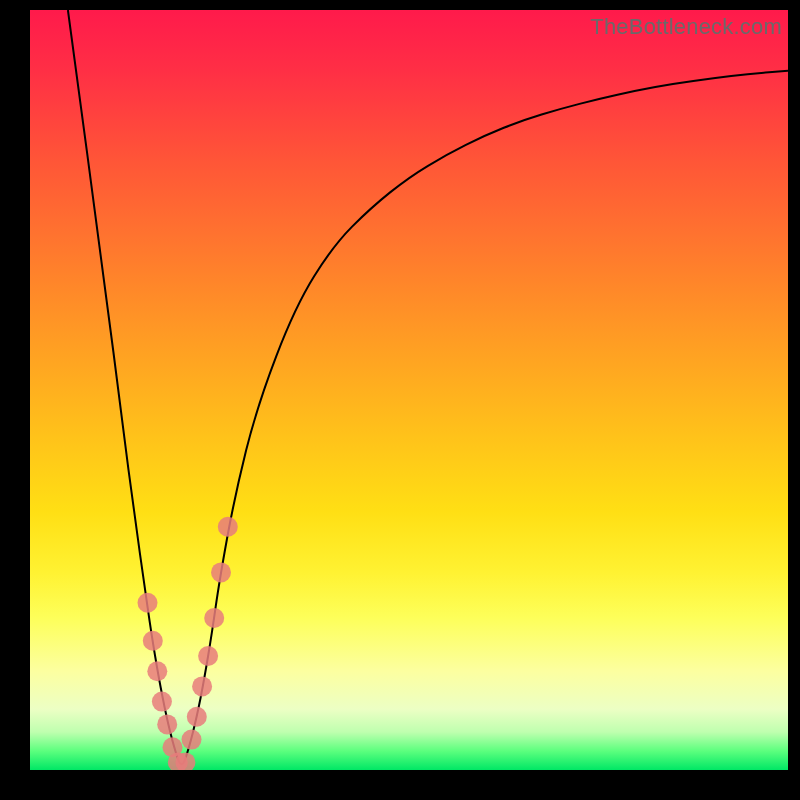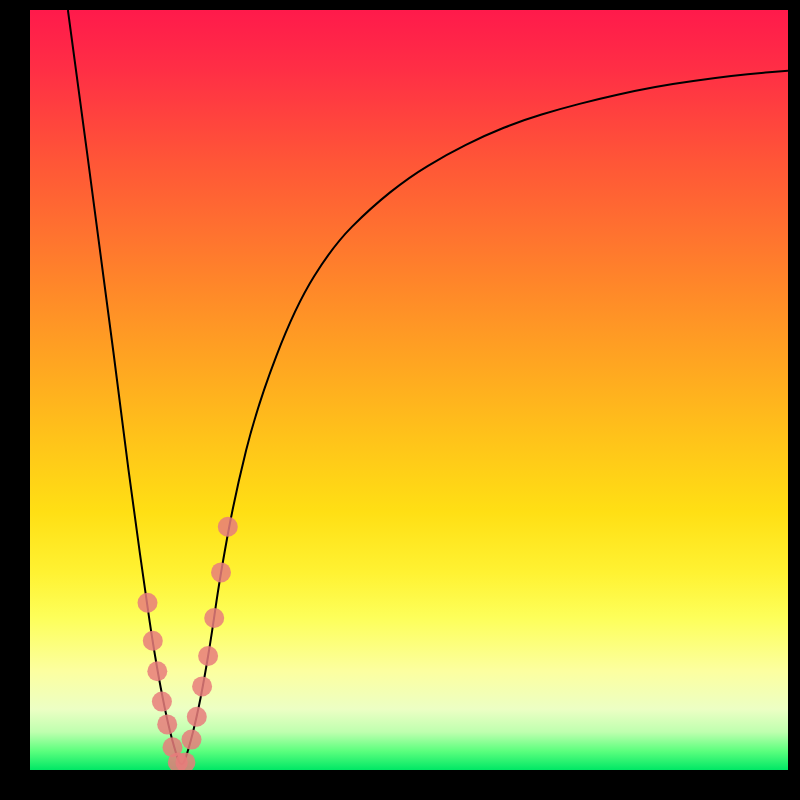--- a/index.html
+++ b/index.html
@@ -72,6 +72,7 @@
 
 <div class="frame">
   <div class="plot">
+    <span class="watermark">TheBottleneck.com</span>
     <svg viewBox="0 0 758 760">
       <path class="curve" d="M 37.9 0.0 Q 37.9 0.0 56.8 140.6 Q 75.8 281.2 83.4 342.0 Q 91.0 402.8 98.5 459.8 Q 106.1 516.8 109.9 543.4 Q 113.7 570.0 117.5 596.6 Q 121.3 623.2 125.1 646.0 Q 128.9 668.8 132.7 687.8 Q 136.4 706.8 140.2 722.0 Q 144.0 737.2 147.8 748.6 Q 151.6 760.0 155.4 748.6 Q 159.2 737.2 163.0 722.0 Q 166.8 706.8 170.6 687.8 Q 174.3 668.8 178.1 646.0 Q 181.9 623.2 185.7 596.6 Q 189.5 570.0 197.1 528.2 Q 204.7 486.4 216.0 440.8 Q 227.4 395.2 246.4 345.8 Q 265.3 296.4 284.3 266.0 Q 303.2 235.6 322.1 216.6 Q 341.1 197.6 360.1 182.4 Q 379.0 167.2 398.0 155.8 Q 416.9 144.4 435.9 134.9 Q 454.8 125.4 473.8 117.8 Q 492.7 110.2 511.6 104.5 Q 530.6 98.8 549.5 93.9 Q 568.5 88.9 587.5 84.7 Q 606.4 80.6 625.3 77.1 Q 644.3 73.7 663.3 71.1 Q 682.2 68.4 701.2 66.1 Q 720.1 63.8 739.0 62.3 T 758.0 60.8"></path>
       <g>

